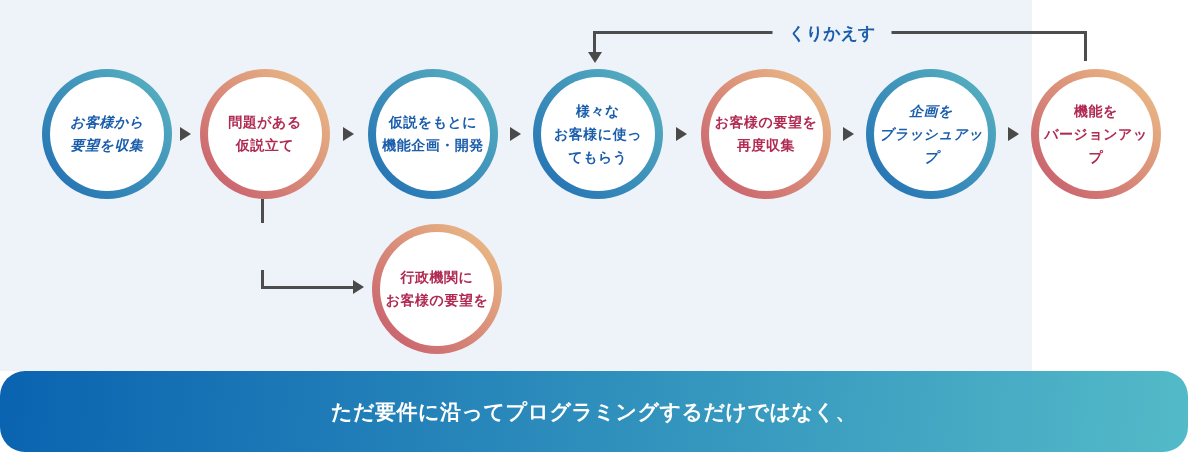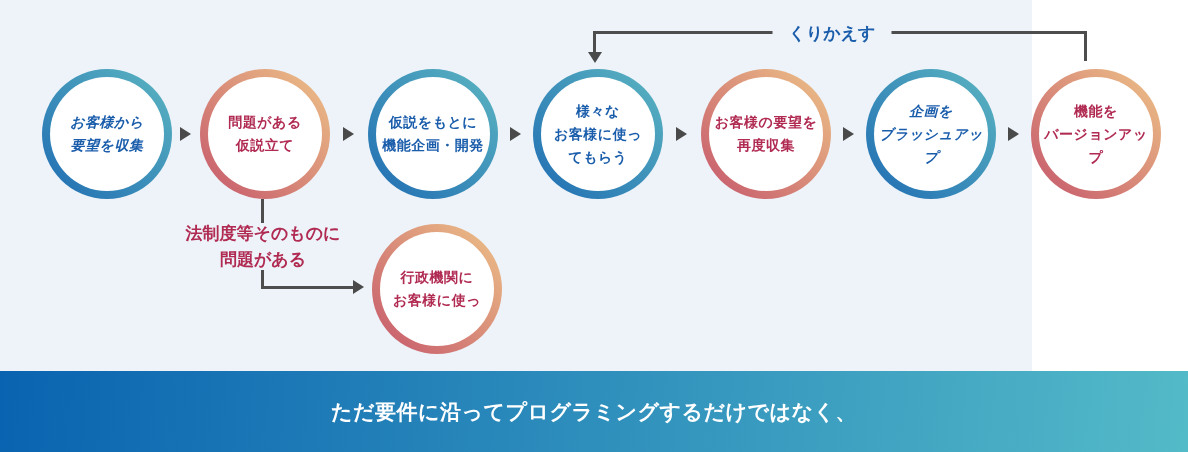--- a/index.html
+++ b/index.html
@@ -150,8 +150,6 @@
     <div class="tri-right" style="left:1008px; top:127px;"></div>
 
     <div class="gline" style="left:261px; top:199px; width:3px; height:24px;"></div>
-    <div class="branch-note">法制度等そのものに
-問題がある</div>
     <div class="gline" style="left:261px; top:270px; width:3px; height:19px;"></div>
     <div class="gline" style="left:261px; top:286px; width:92px; height:3px;"></div>
     <div class="tri-right" style="left:353px; top:280px;"></div>

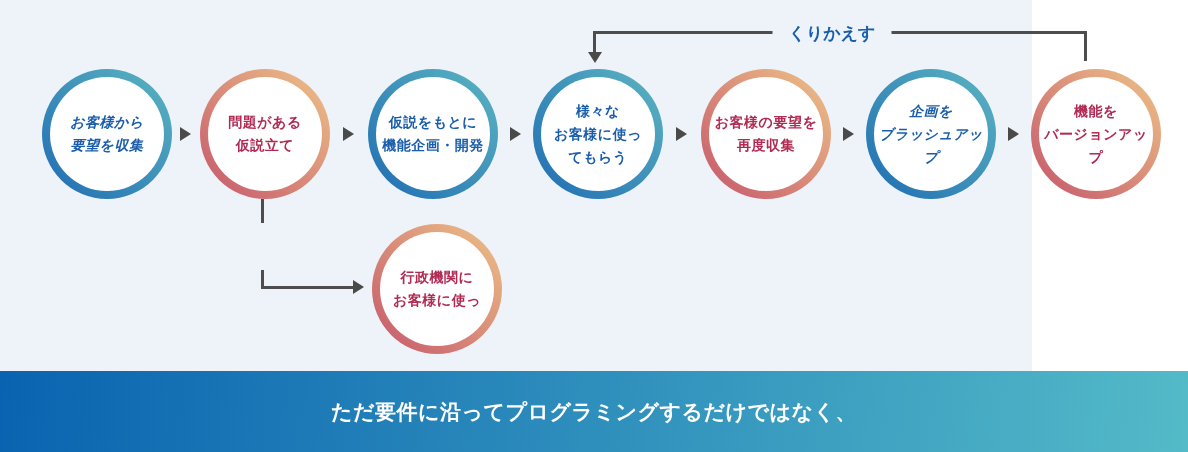--- a/index.html
+++ b/index.html
@@ -157,7 +157,7 @@
     <div class="circle red" style="left:372px; top:224px;">
       <div class="inner">
         <span class="label">行政機関に
-お客様に使っ</span>
+お客様の要望を</span>
       </div>
     </div>
 

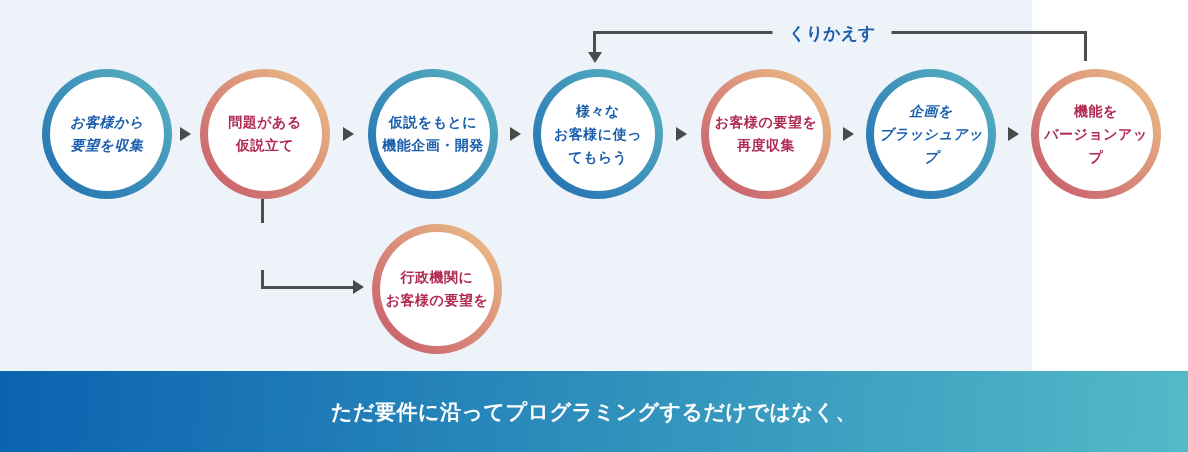--- a/index.html
+++ b/index.html
@@ -79,6 +79,7 @@
     color: #ffffff;
     display: flex; flex-direction: column; align-items: center; justify-content: center;
     text-align: center;
+    border-radius: 25px;
   }
   .banner .line {
     font-size: 21px; font-weight: bold; line-height: 32px;

